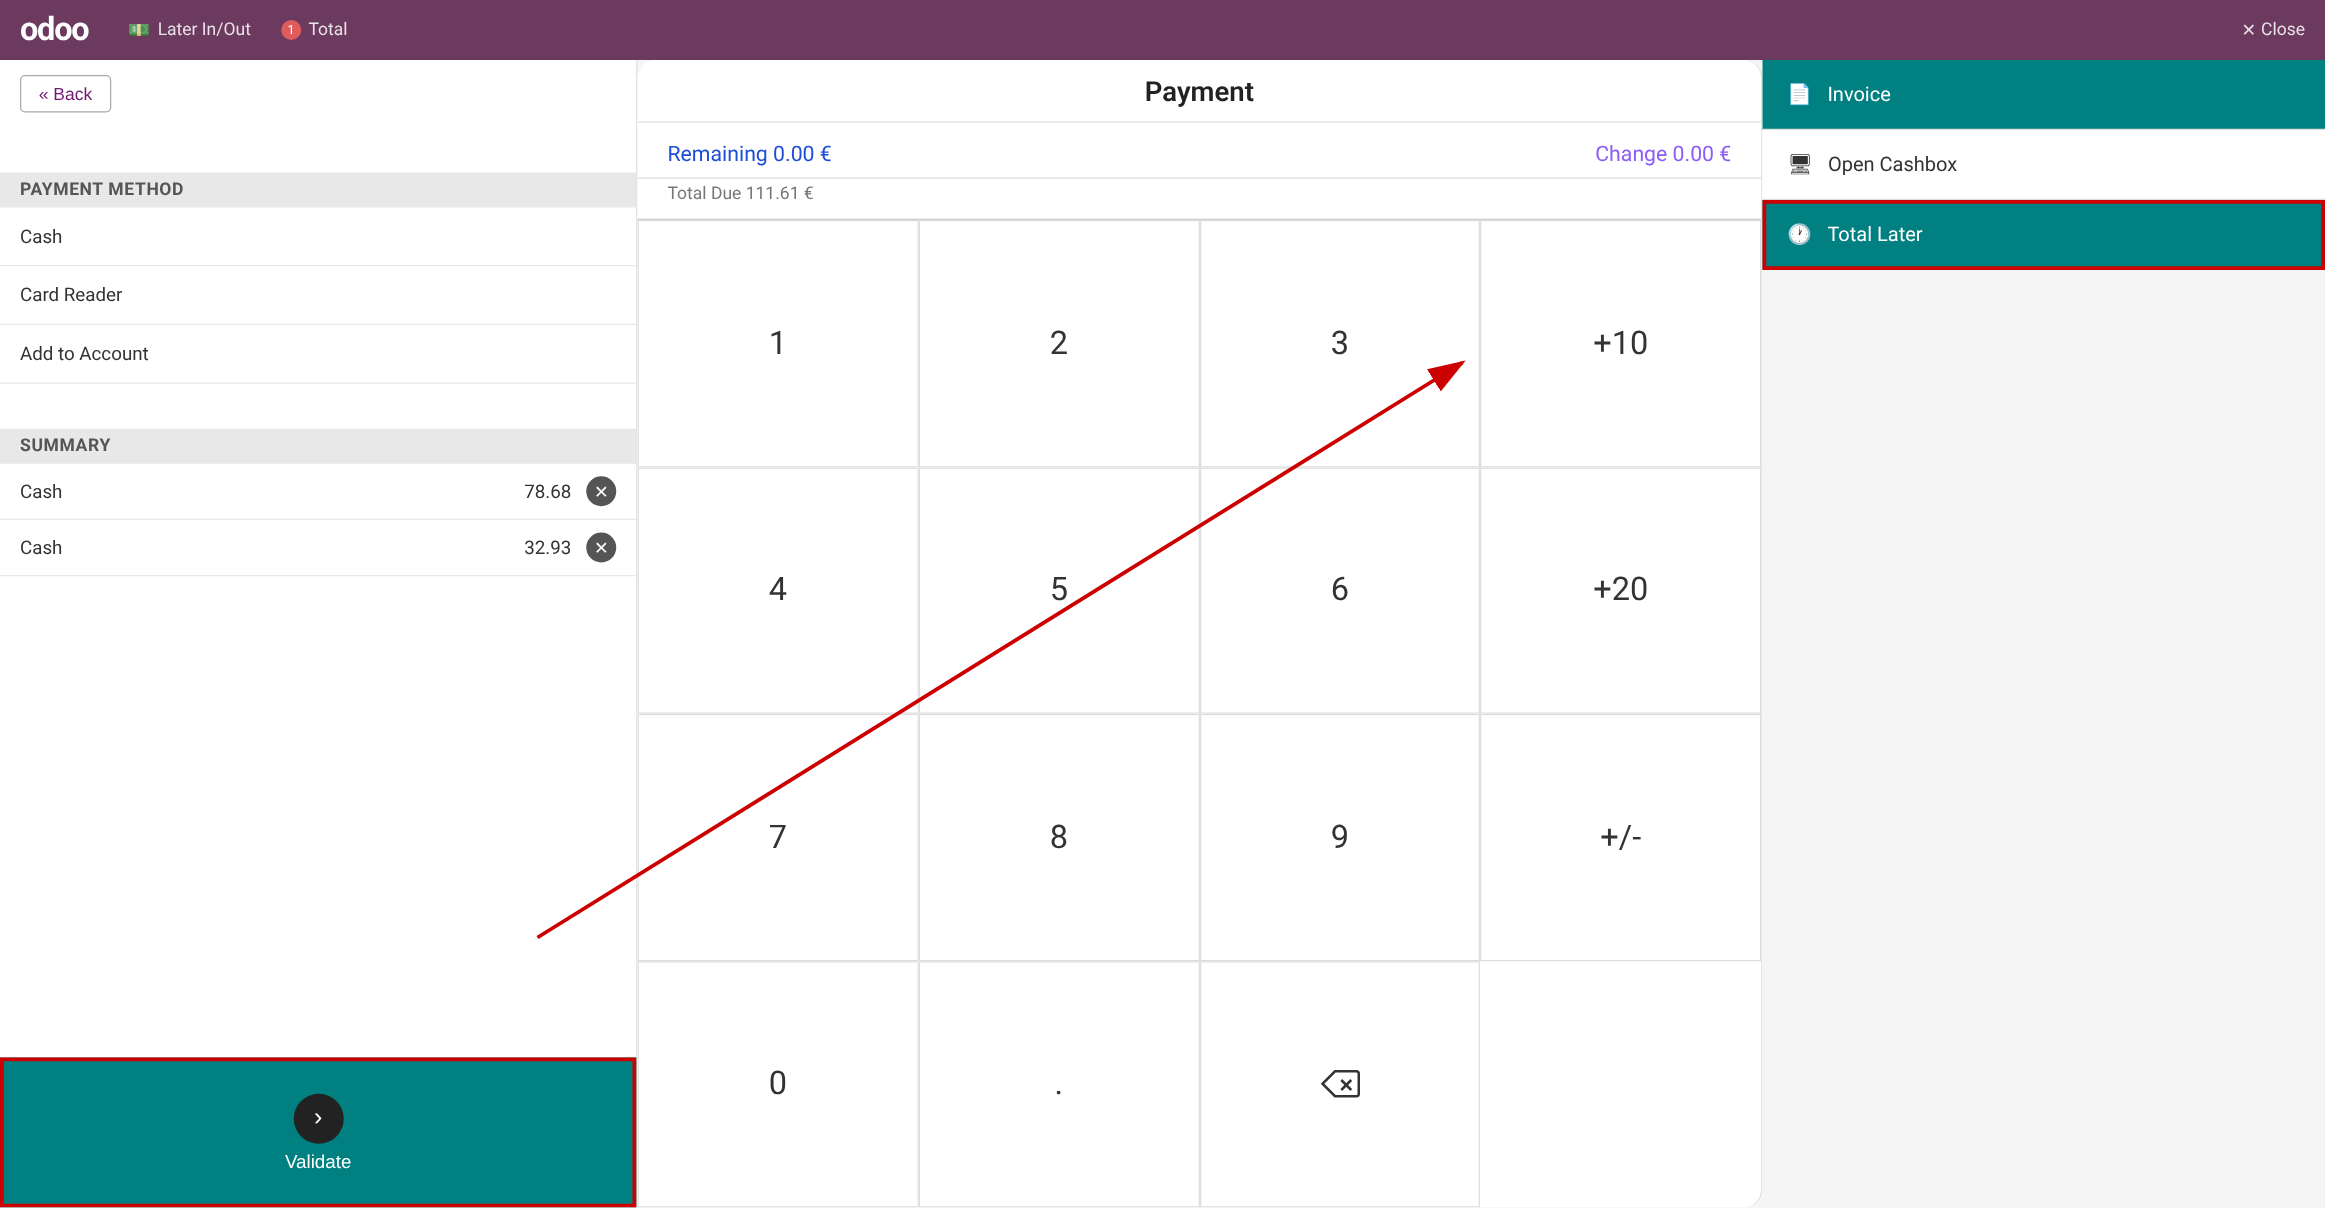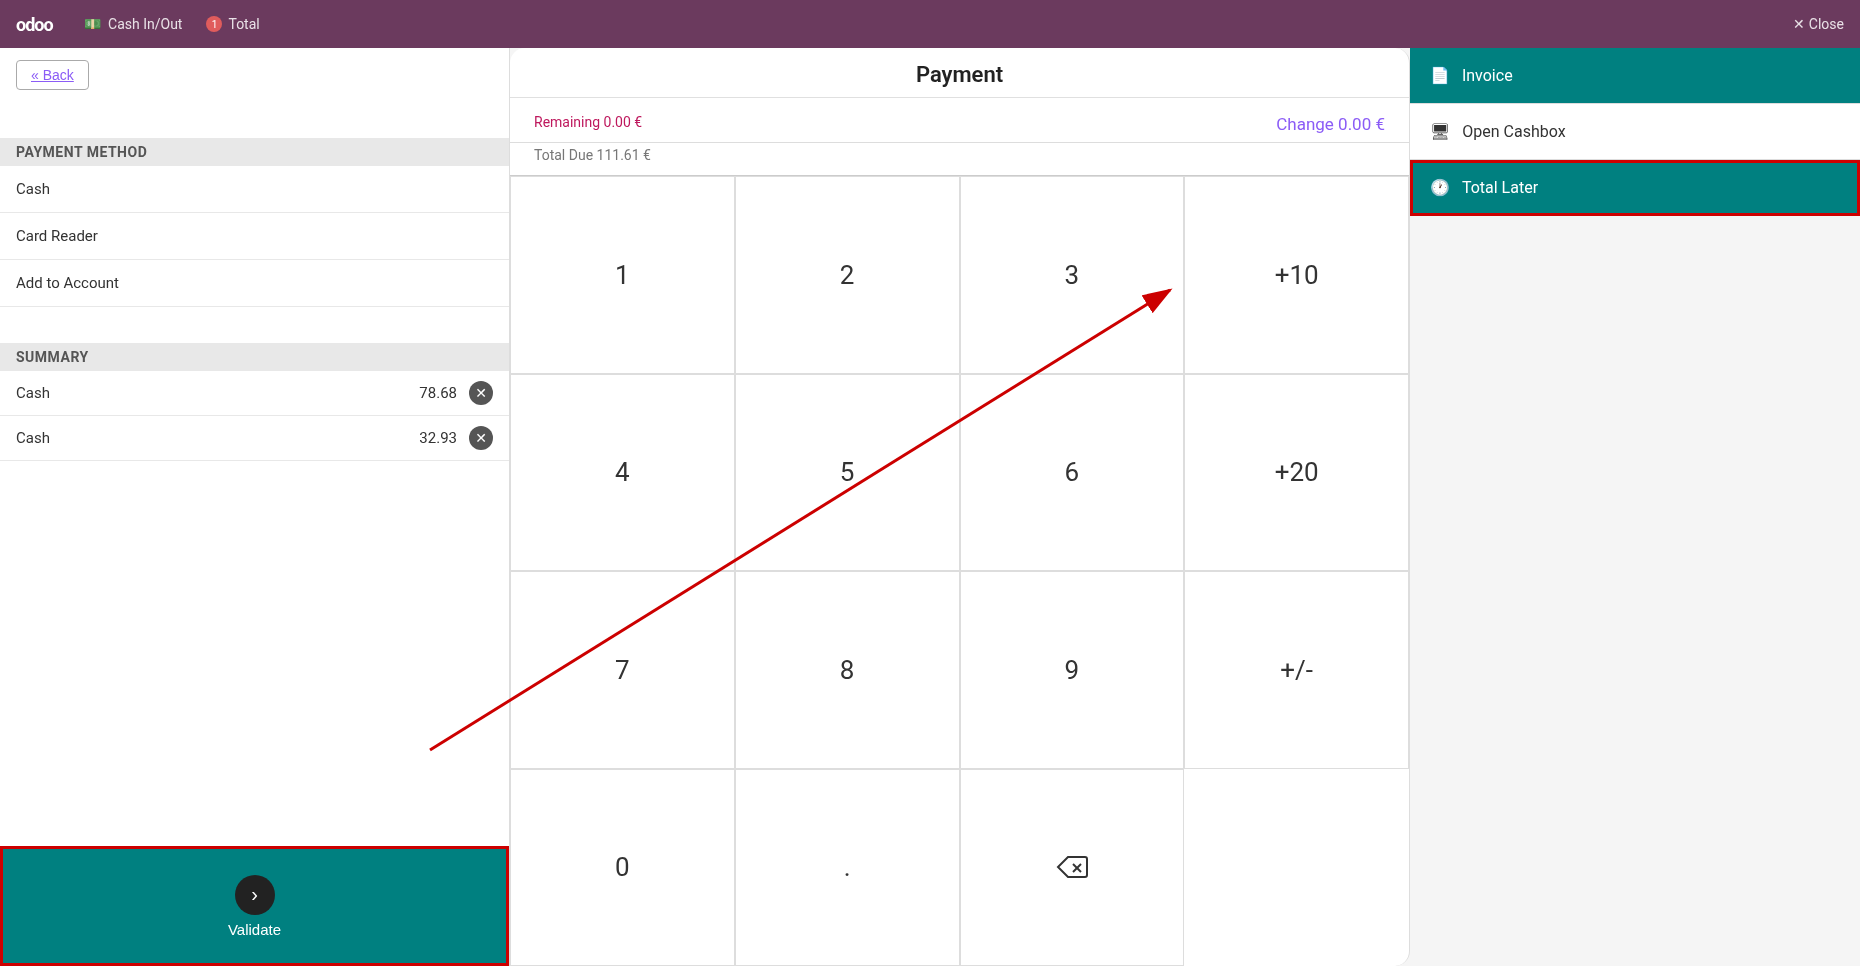--- a/index.html
+++ b/index.html
@@ -16,7 +16,7 @@
       position: relative;
     }
     .topbar-logo {
-      font-size: 18px;
+      font-size: 26px;
       font-weight: bold;
       color: white;
       letter-spacing: -1px;

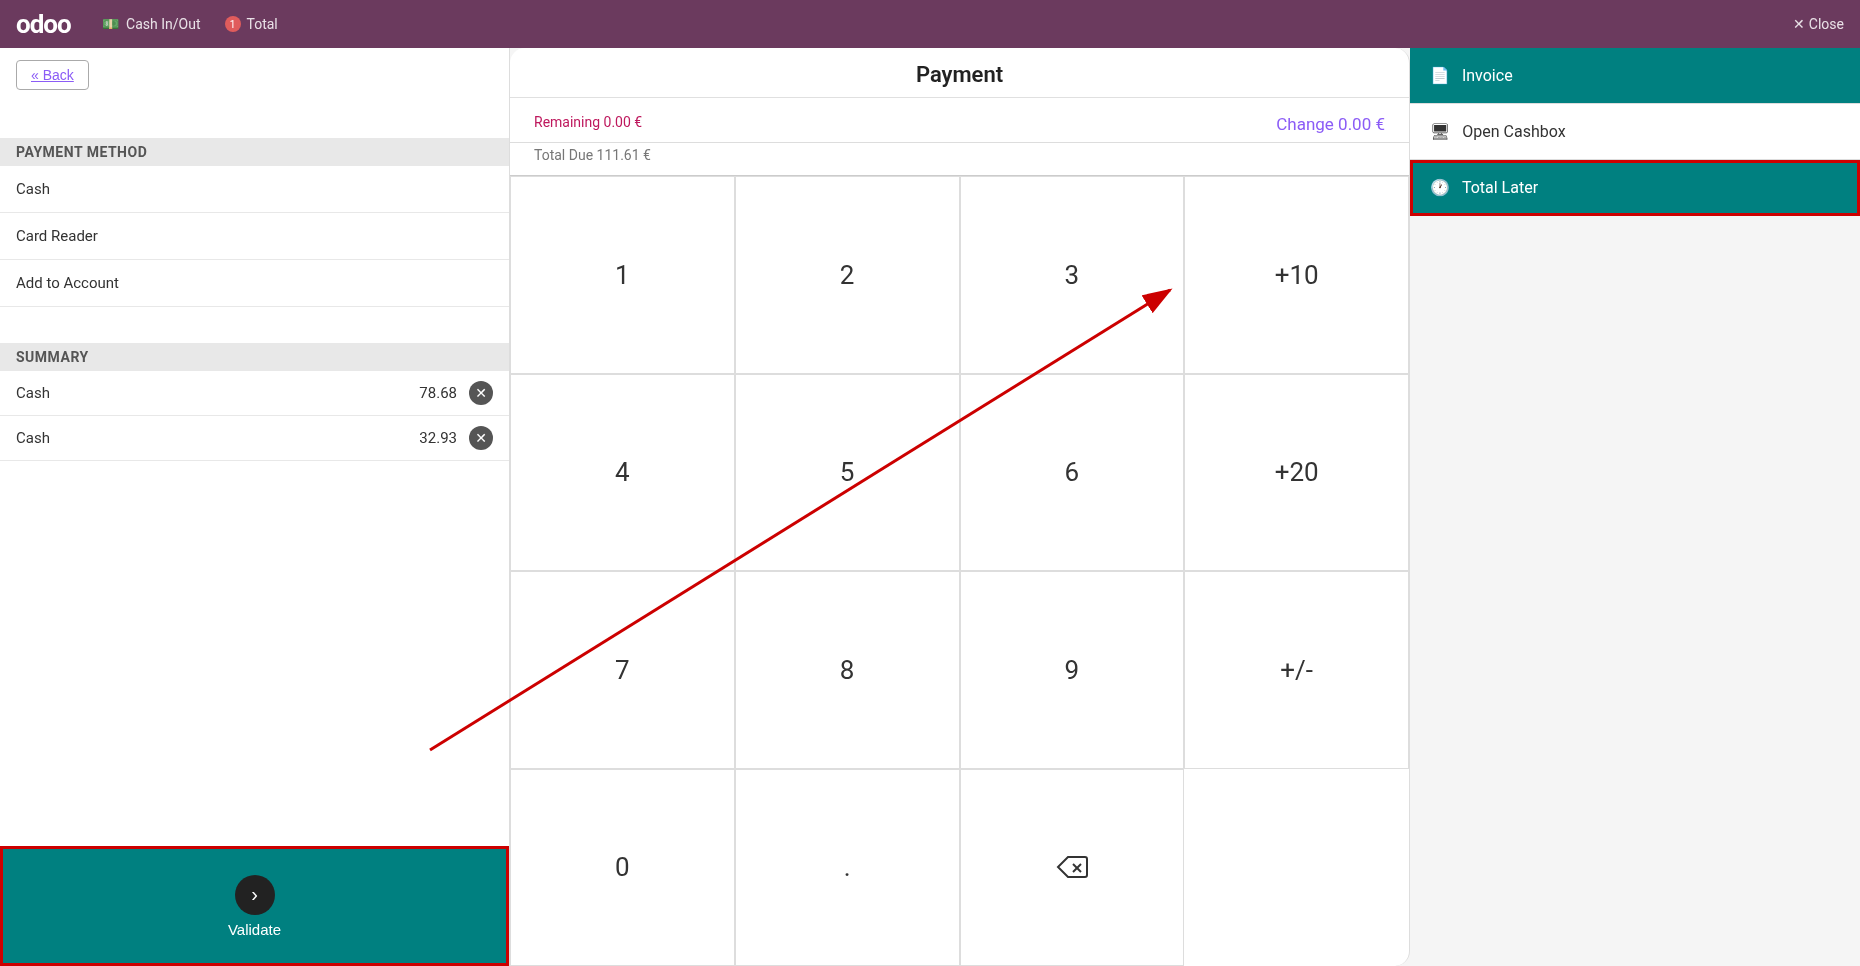--- a/index.html
+++ b/index.html
@@ -267,7 +267,7 @@
   <nav class="topbar-nav">
     <div class="topbar-nav-item">
       <span>💵</span>
-      <span>Cash In/Out</span>
+      <span>Later In/Out</span>
     </div>
     <div class="topbar-nav-item">
       <span class="badge">1</span>

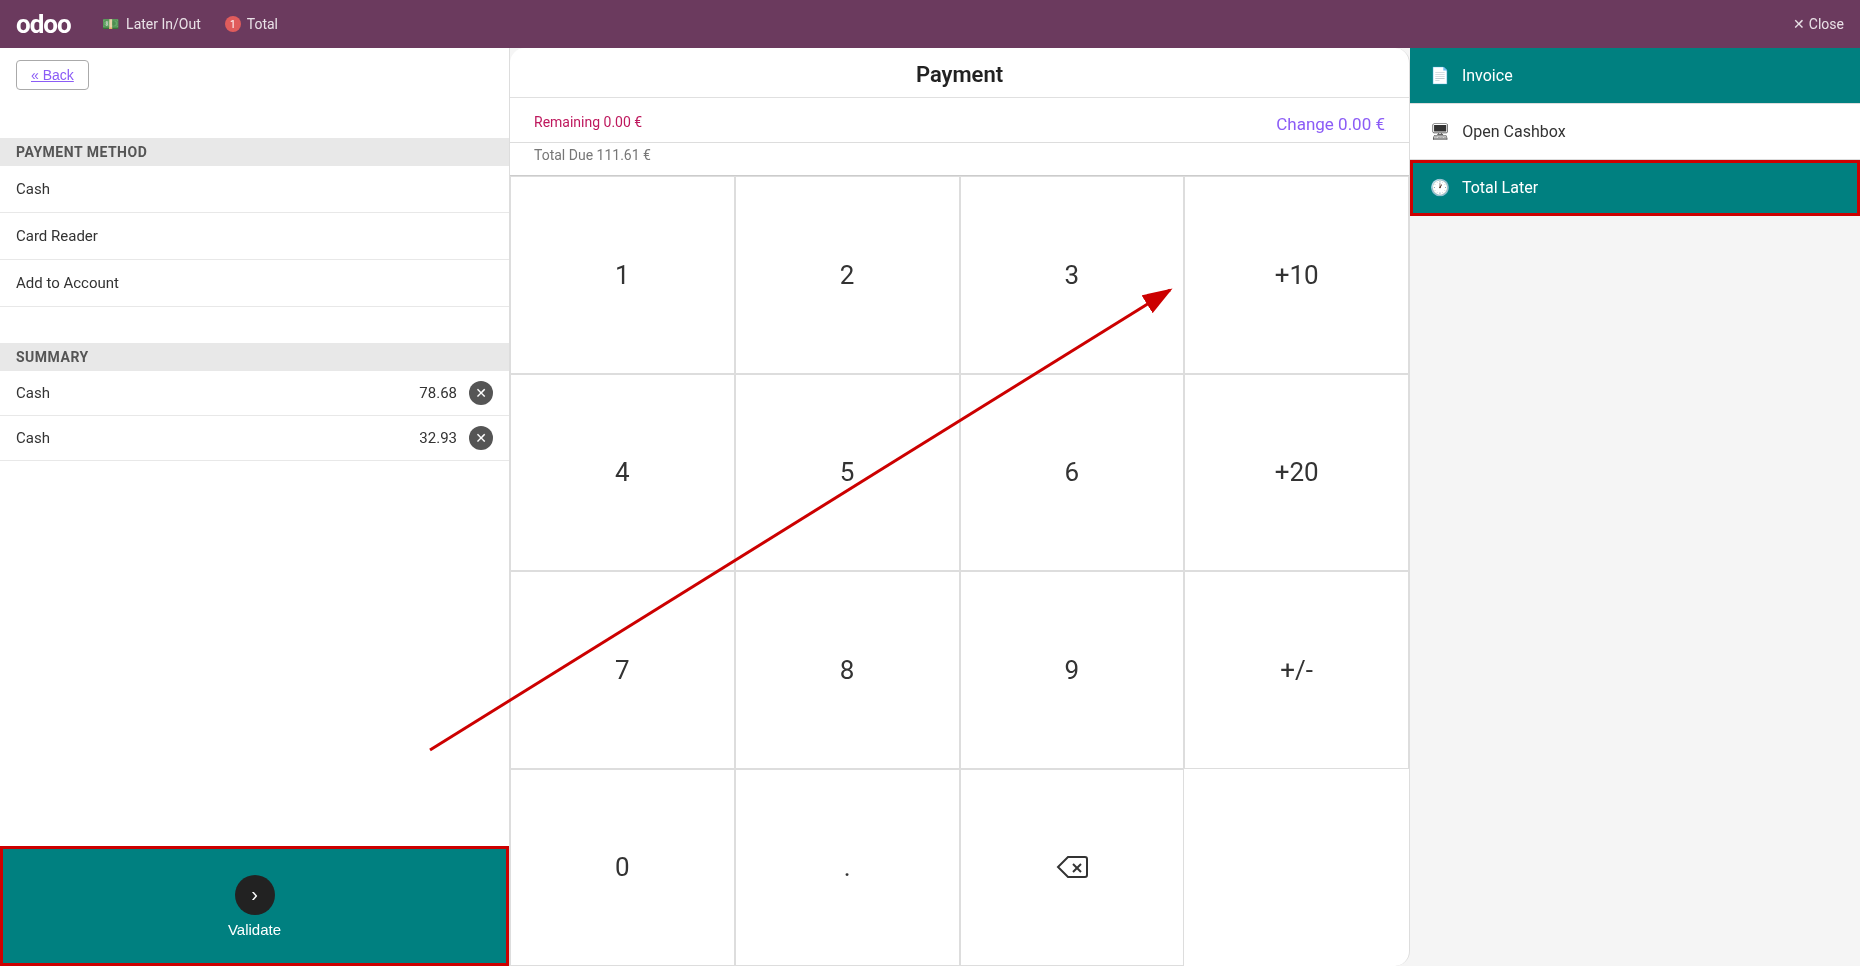--- a/index.html
+++ b/index.html
@@ -78,12 +78,11 @@
       border-radius: 4px;
       cursor: pointer;
       font-size: 14px;
-      color: #8b5cf6;
+      color: #701a75;
       display: inline-flex;
       align-items: center;
       gap: 4px;
       width: fit-content;
-      text-decoration: underline;
     }
     .section-header {
       background: #e8e8e8;

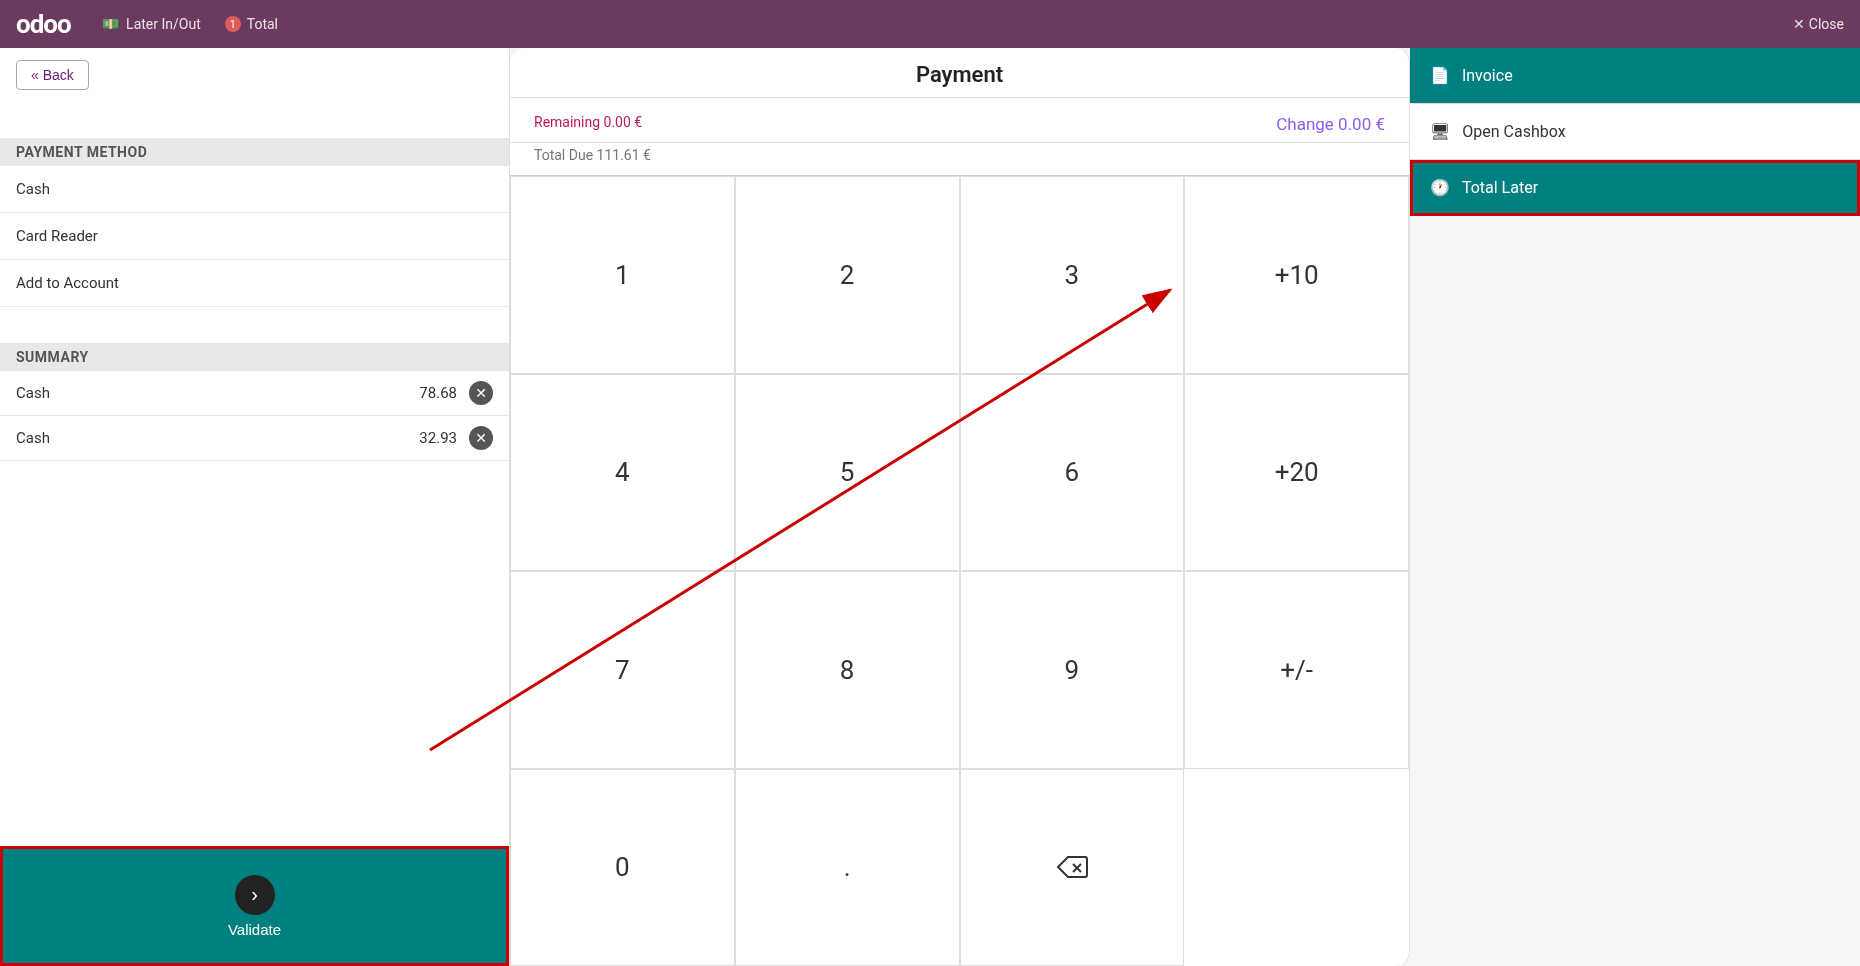--- a/index.html
+++ b/index.html
@@ -185,8 +185,8 @@
       border-bottom: 1px solid #ddd;
     }
     .payment-remaining {
-      font-size: 14px;
-      color: #be185d;
+      font-size: 17px;
+      color: #1d4ed8;
     }
     .payment-change {
       font-size: 17px;

